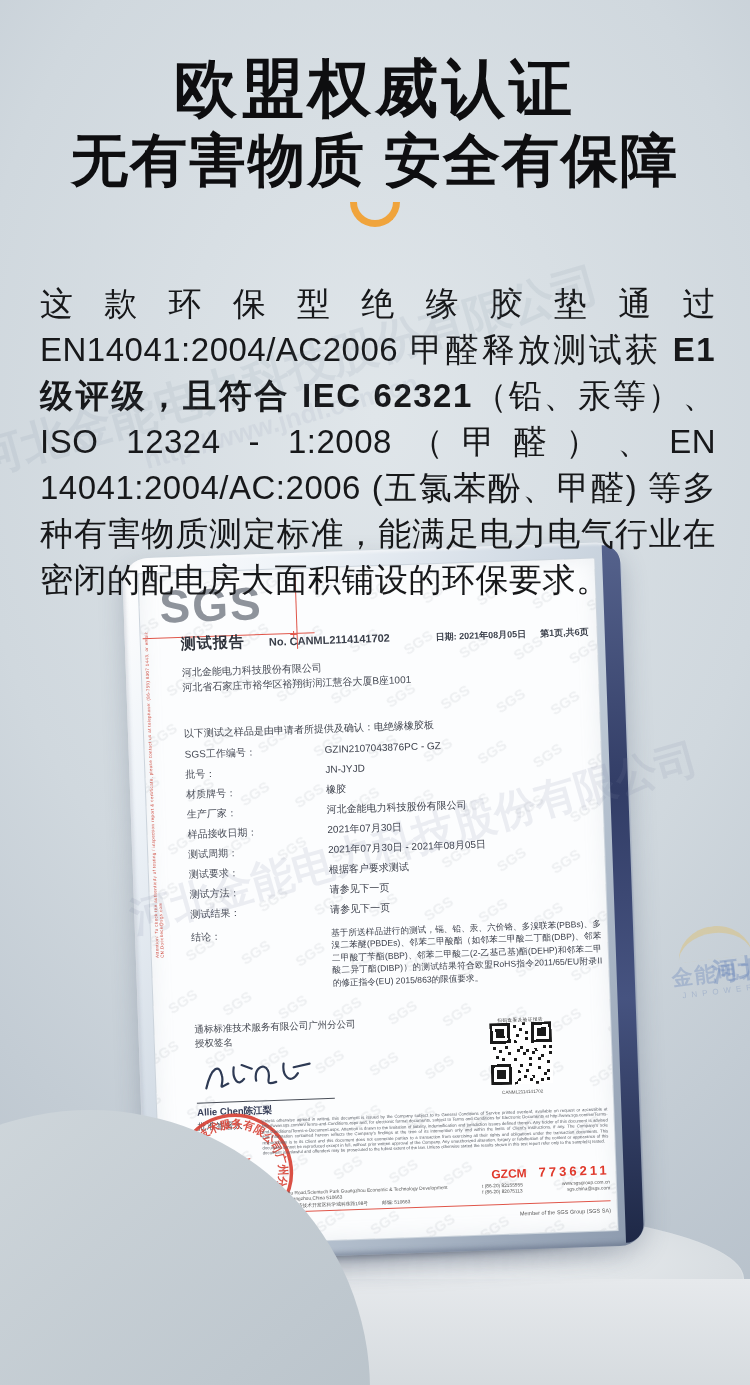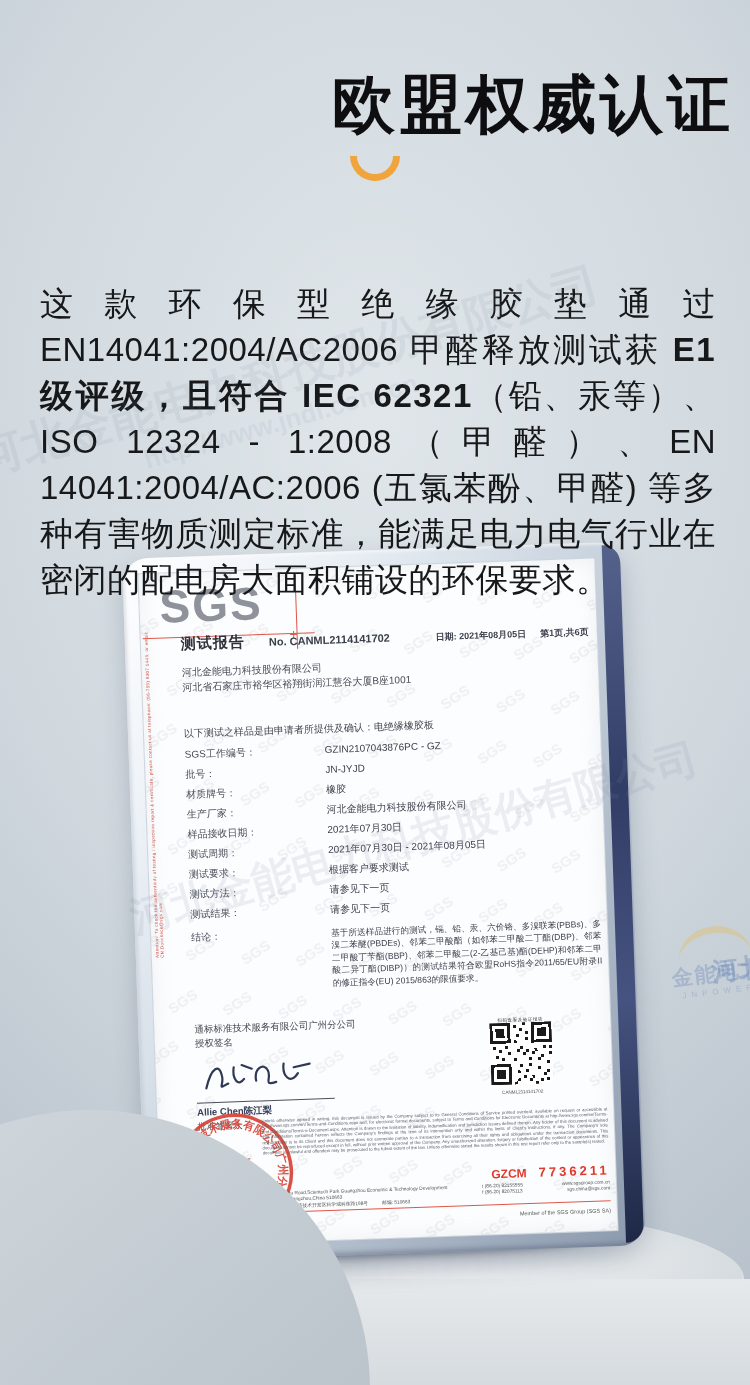--- a/index.html
+++ b/index.html
@@ -9,7 +9,7 @@
 
   
   .hero{position:absolute;left:0;top:52px;width:100%;text-align:center;z-index:6;color:#0e0e10;}
-  .hero h1{margin:16px;font-size:63px;font-weight:900;letter-spacing:4px;line-height:72px;text-align:right;}
+  .hero h1{margin:0;font-size:63px;font-weight:900;letter-spacing:4px;line-height:72px;}
   .hero h2{margin:4px 0 0 0;font-size:57px;font-weight:900;letter-spacing:2px;line-height:64px;}
   .arc{width:36px;height:18px;margin:10px auto 0 auto;border:7px solid #f0a43c;border-top:none;
     border-radius:0 0 40px 40px;}

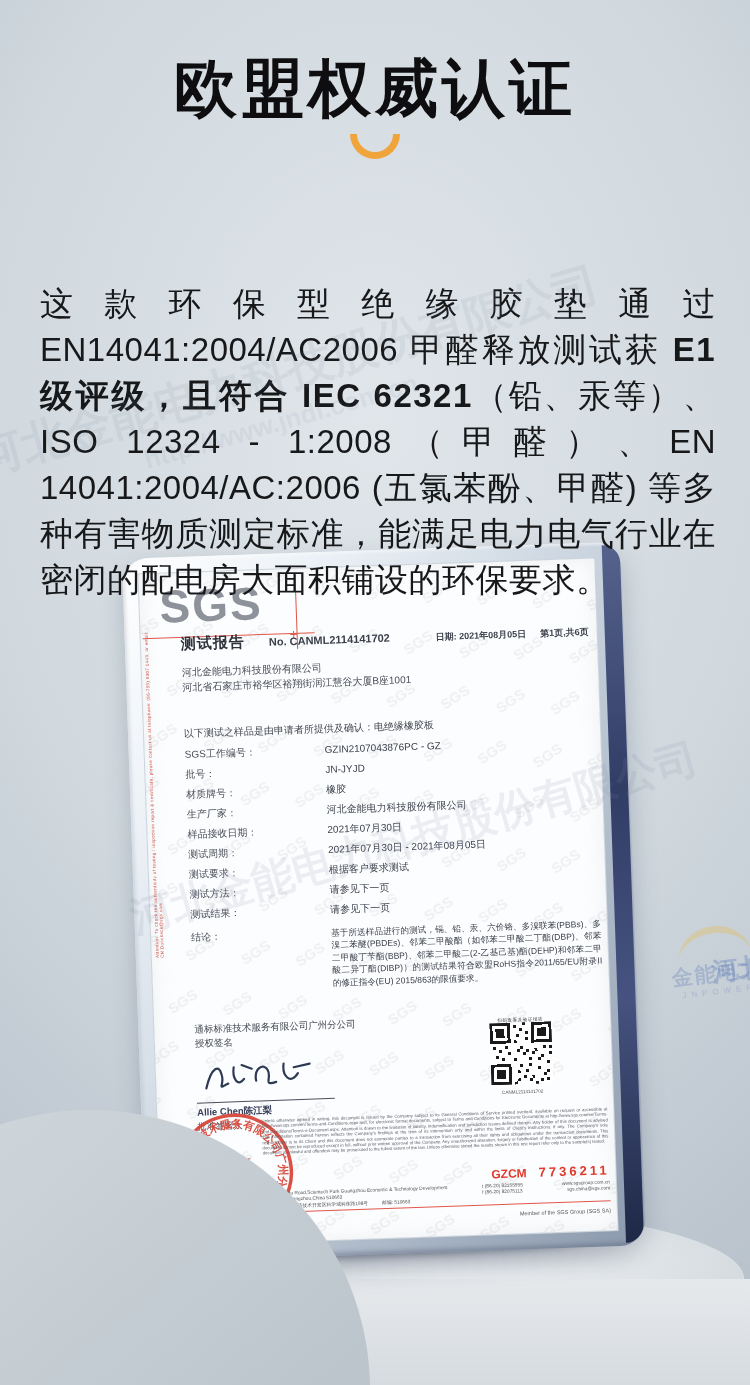--- a/index.html
+++ b/index.html
@@ -119,6 +119,7 @@
 
   <div class="hero">
     <h1>欧盟权威认证</h1>
+    <h2>无有害物质 安全有保障</h2>
     <div class="arc"></div>
   </div>
 

